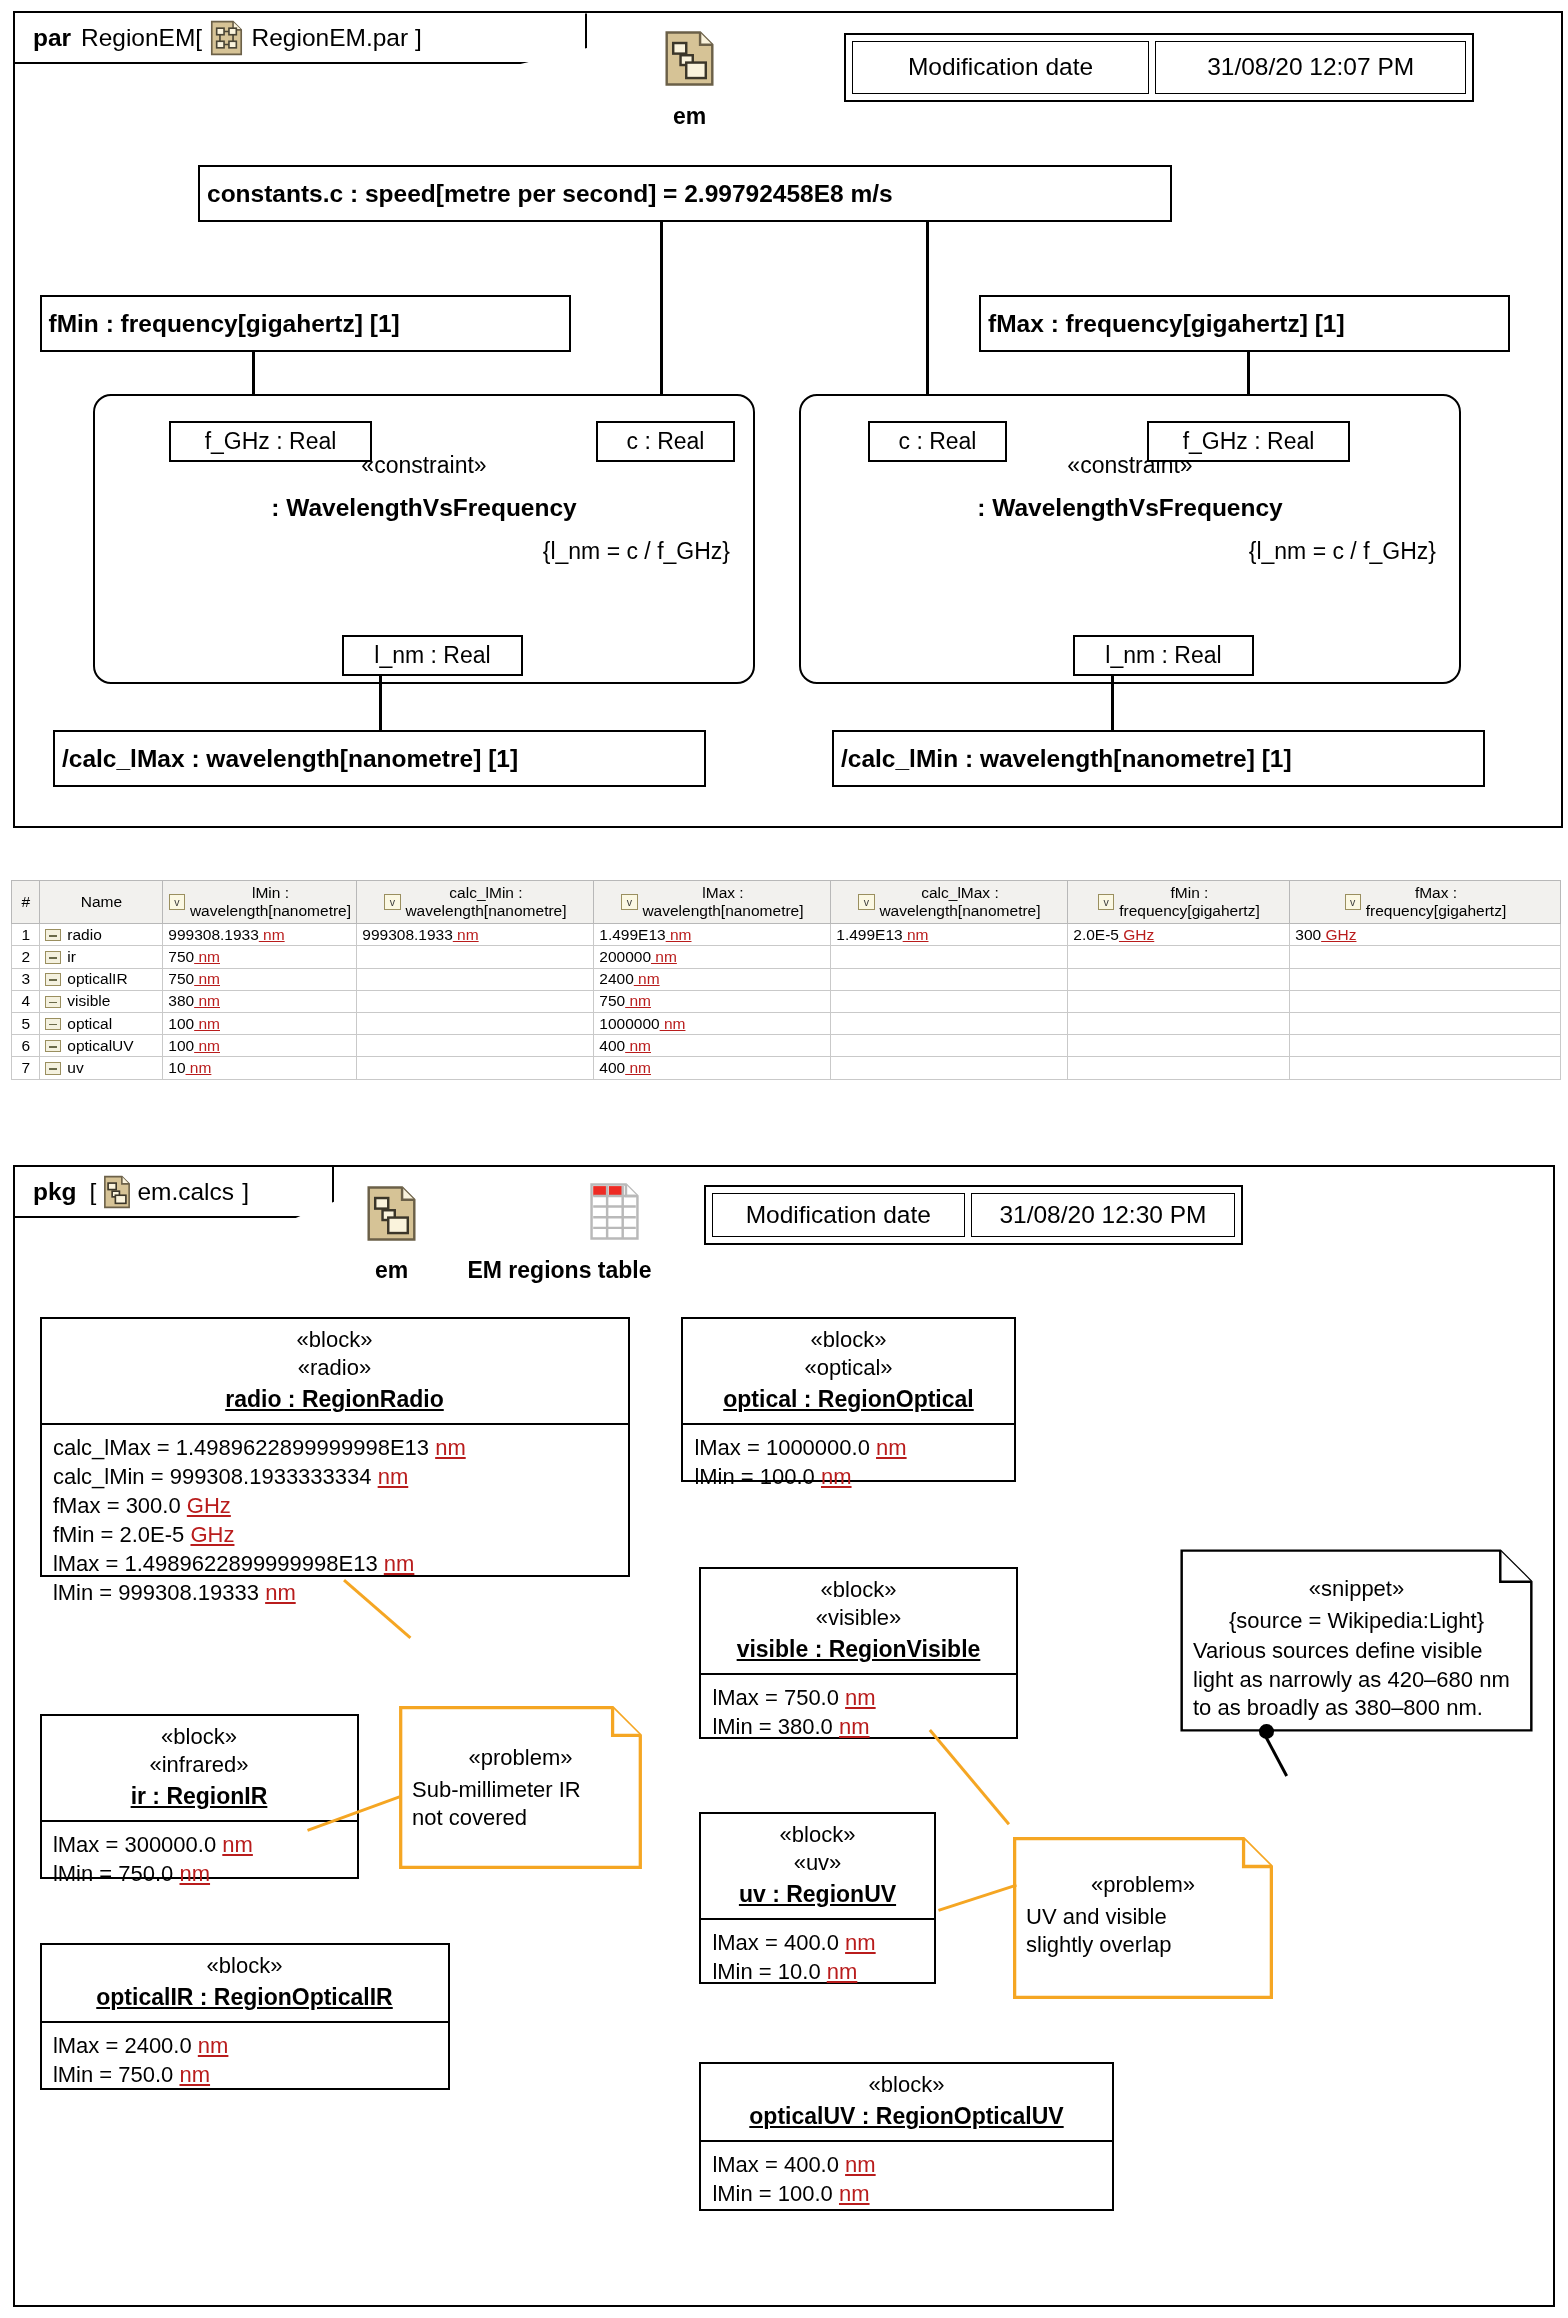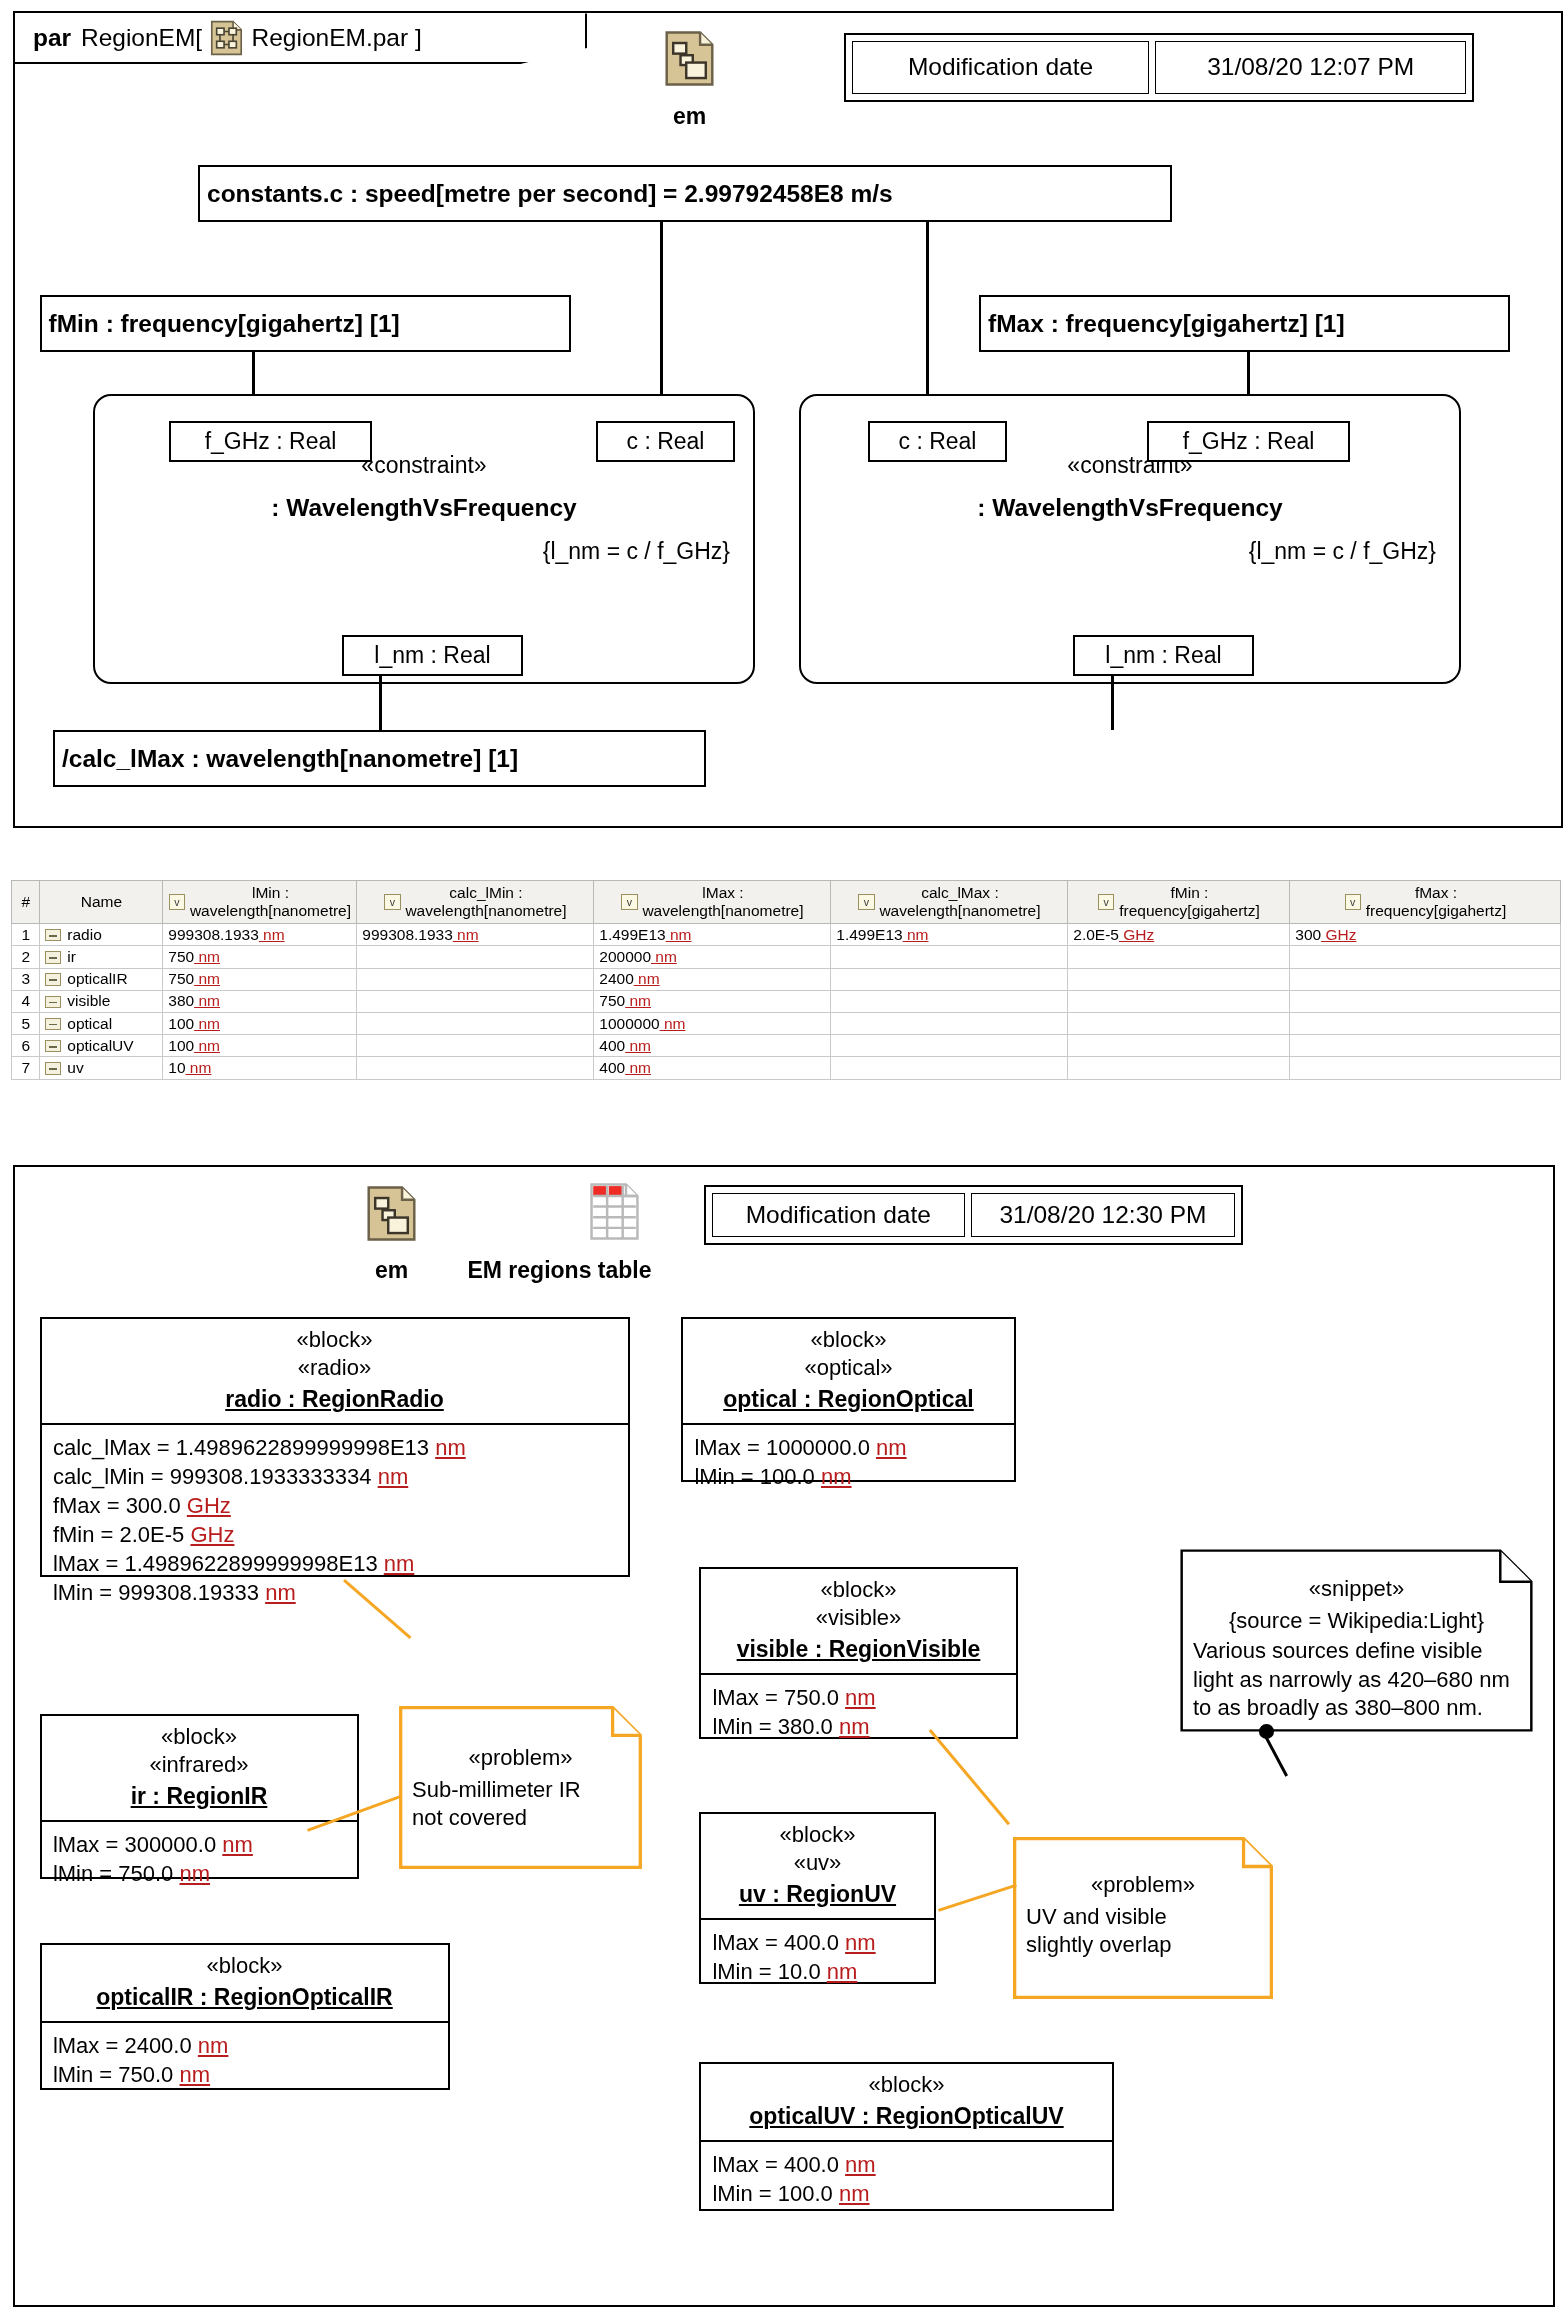--- a/index.html
+++ b/index.html
@@ -177,6 +177,7 @@
 
   
   <div class="part-box" style="left:38px; top:717px; width:653px; height:57px;">/calc_lMax : wavelength[nanometre] [1]</div>
+  <div class="part-box" style="left:817px; top:717px; width:653px; height:57px;">/calc_lMin : wavelength[nanometre] [1]</div>
 </div>
 
 <table class="tbl" style="left:11.4px; top:880px; width:1548px;">

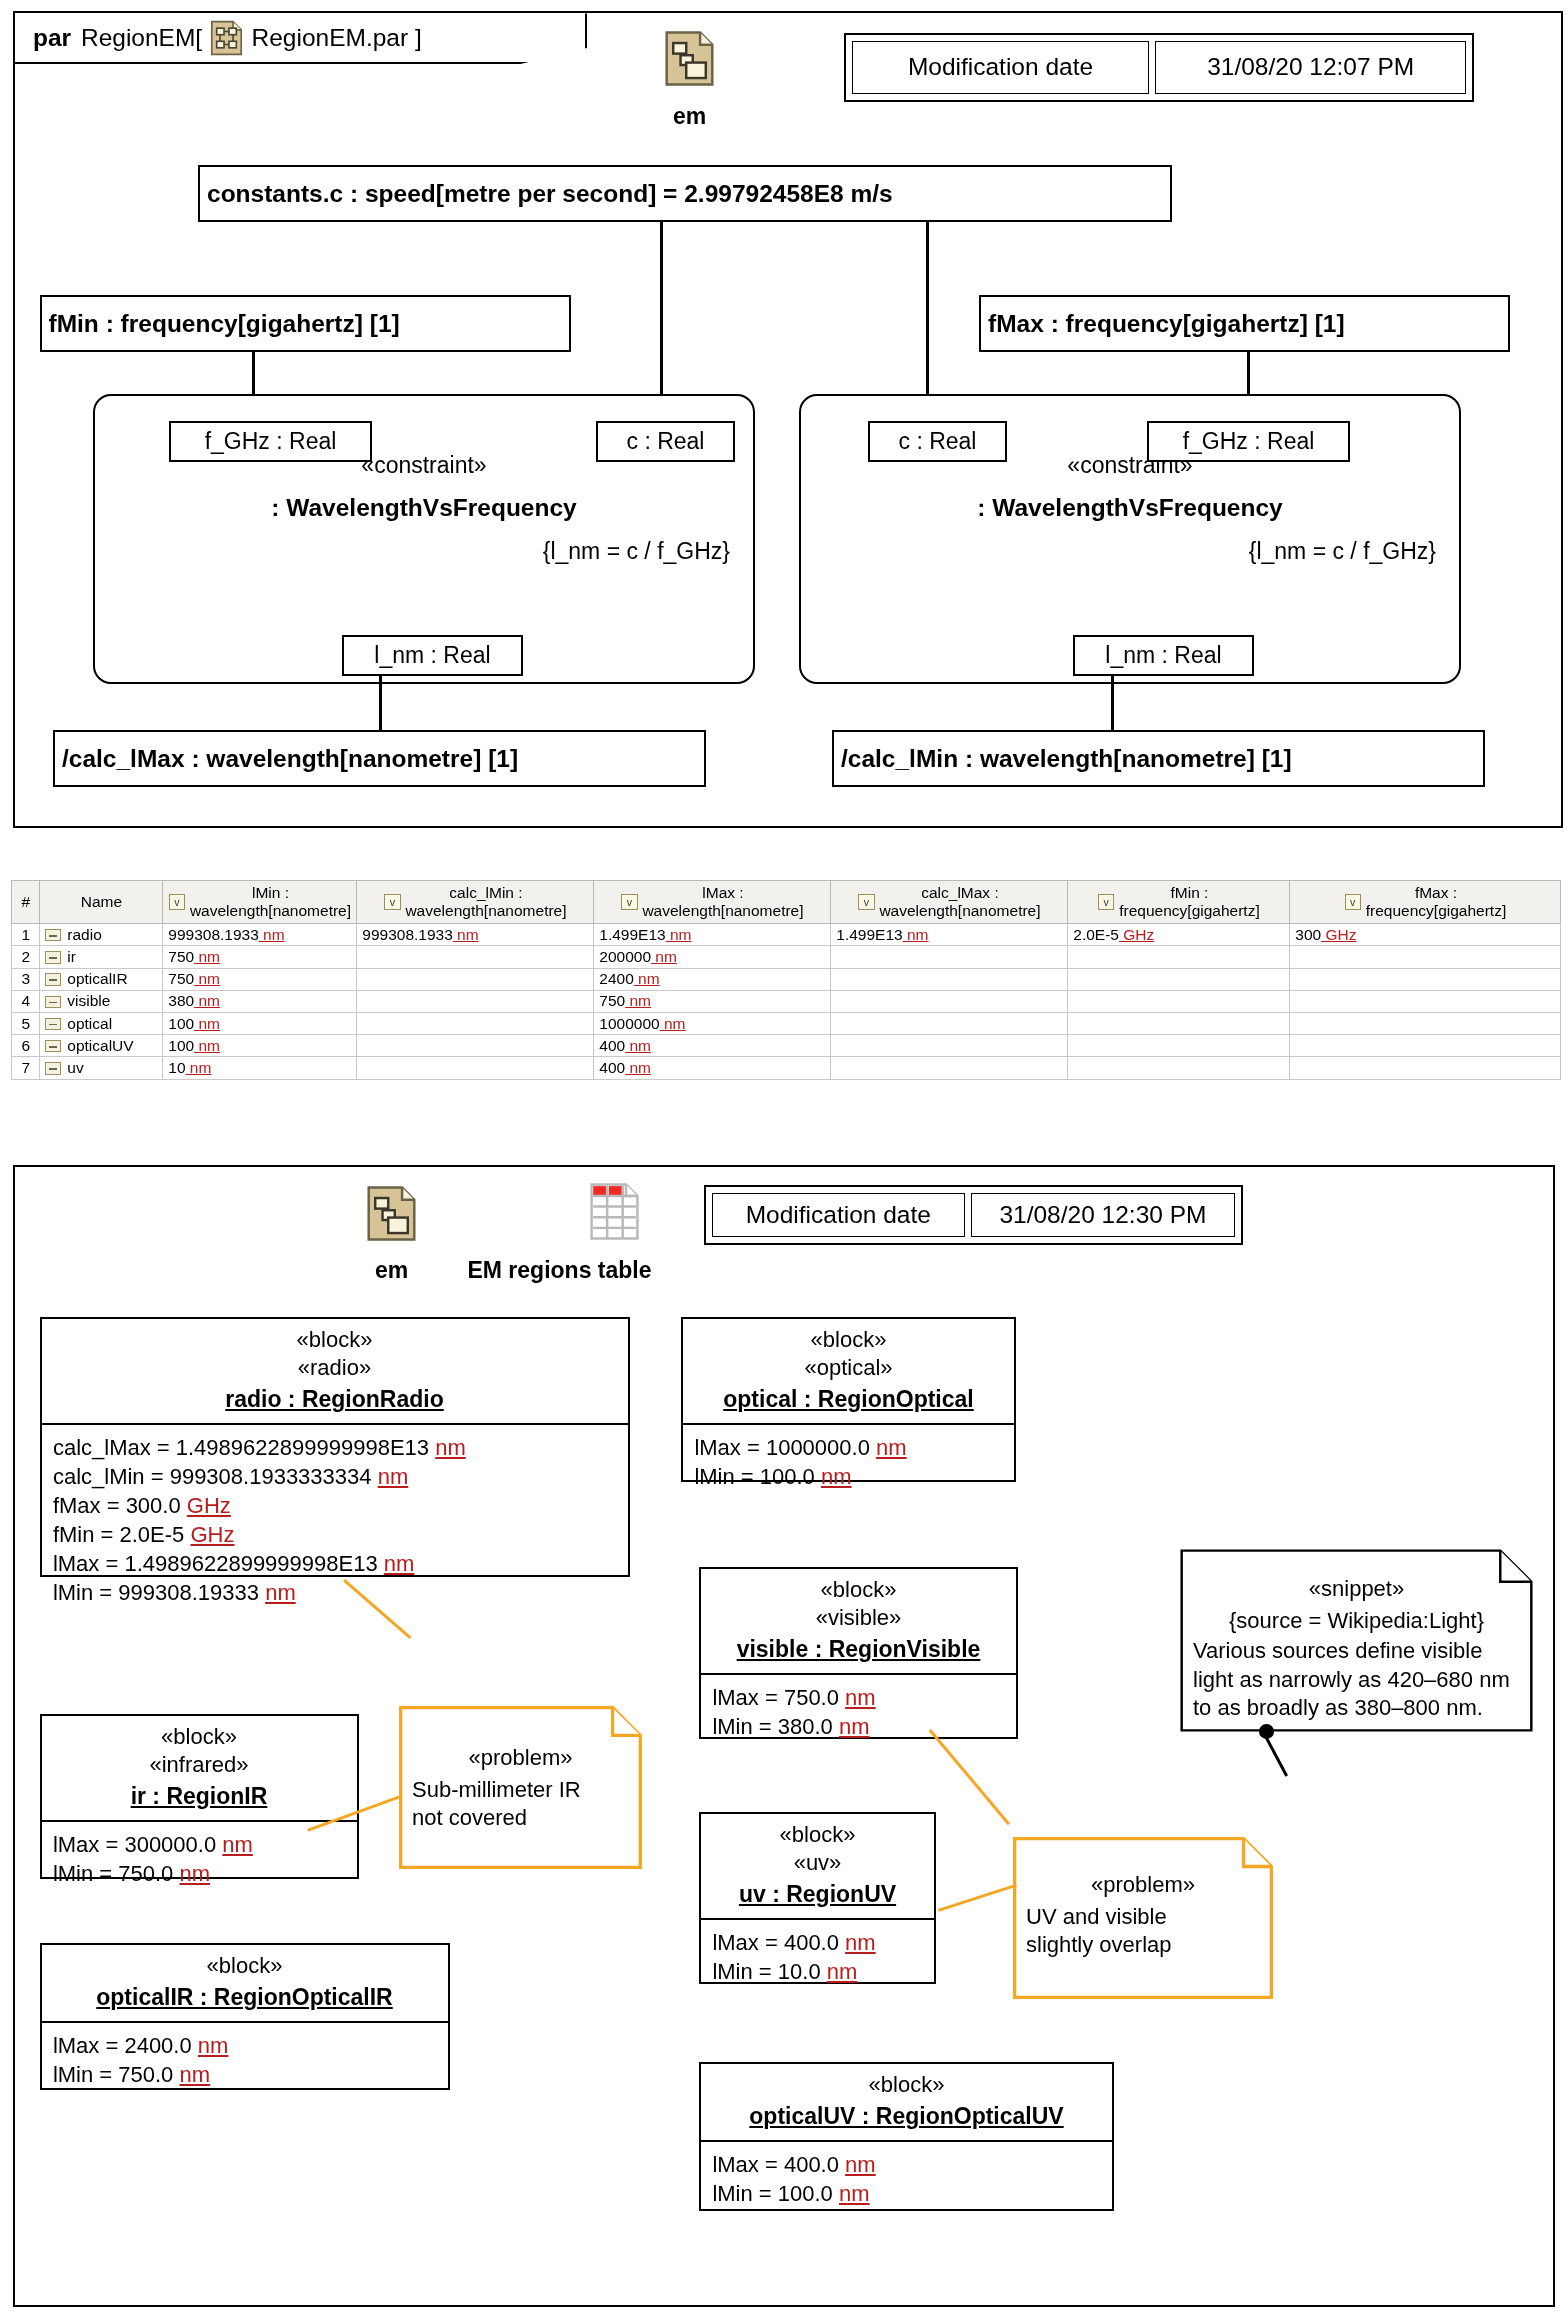--- a/index.html
+++ b/index.html
@@ -317,6 +317,21 @@
 
 <div class="frame" style="left:13px; top:1165px; width:1542px; height:1142px;">
 
+  <div class="frame-tab" style="width:319px;">
+    <span class="kw">pkg</span>
+    <span class="nm" style="margin-left:13px;">[</span>
+    <span class="doc-icon" style="margin:0 6.5px;">
+      <svg width="28" height="34" viewBox="0 0 34 42">
+        <path d="M2,2 H23 L32,11 V40 H2 Z" fill="#D6C396" stroke="#6b6048" stroke-width="2"></path>
+        <path d="M23,2 V11 H32" fill="#FAF3DC" stroke="#6b6048" stroke-width="2"></path>
+        <rect x="6" y="10" width="10" height="8" fill="#FAF3DC" stroke="#3b3629" stroke-width="2"></rect>
+        <rect x="11" y="20" width="9" height="7" fill="#FAF3DC" stroke="#3b3629" stroke-width="2"></rect>
+        <rect x="15" y="25" width="13" height="10" fill="#FAF3DC" stroke="#3b3629" stroke-width="2"></rect>
+      </svg>
+    </span>
+    <span class="nm" style="margin-left:0;">em.calcs</span>
+    <span class="nm" style="margin-left:8.2px;">]</span>
+  </div>
 
   
   <span class="doc-icon abs" style="left:351px; top:16.3px;">

